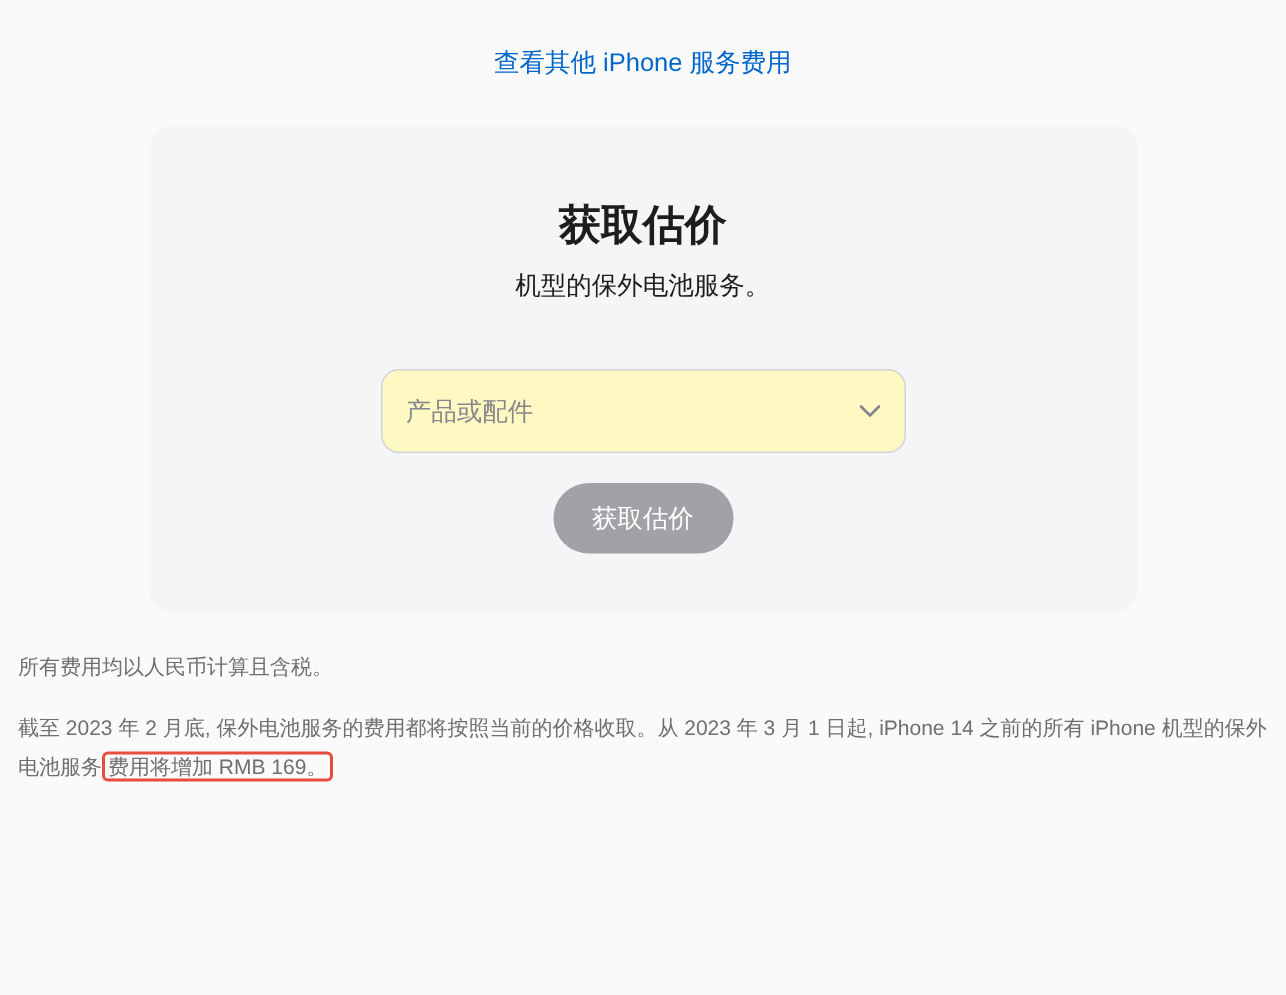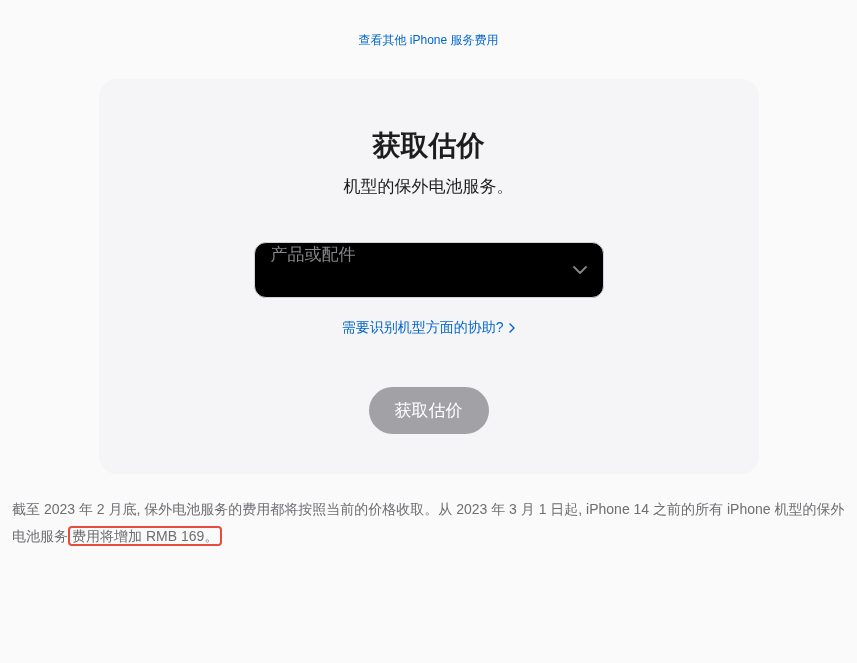--- a/index.html
+++ b/index.html
@@ -21,7 +21,7 @@
     .top-link a {
       color: #0066cc;
       text-decoration: none;
-      font-size: 12px;
+      font-size: 17px;
       font-weight: 400;
     }
     .card {

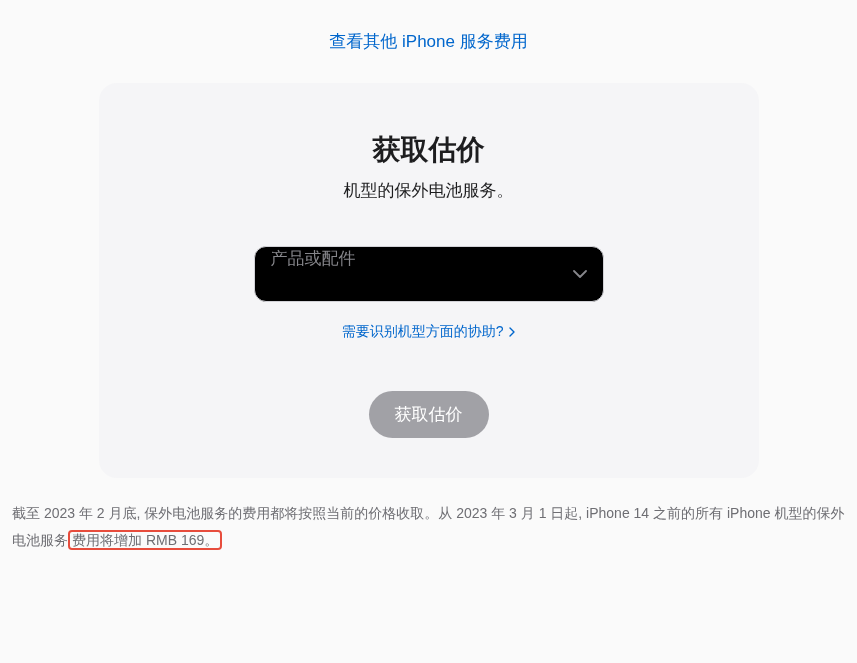--- a/index.html
+++ b/index.html
@@ -54,14 +54,14 @@
       height: 56px;
       border: 1px solid #d2d2d7;
       border-radius: 12px;
-      background: #000000;
+      background: #fef9c3;
       padding: 0 40px 0 16px;
       font-size: 17px;
       color: #86868b;
       text-align: left;
       cursor: pointer;
       display: flex;
-      align-items: flex-start;
+      align-items: center;
       position: relative;
     }
     .chevron {

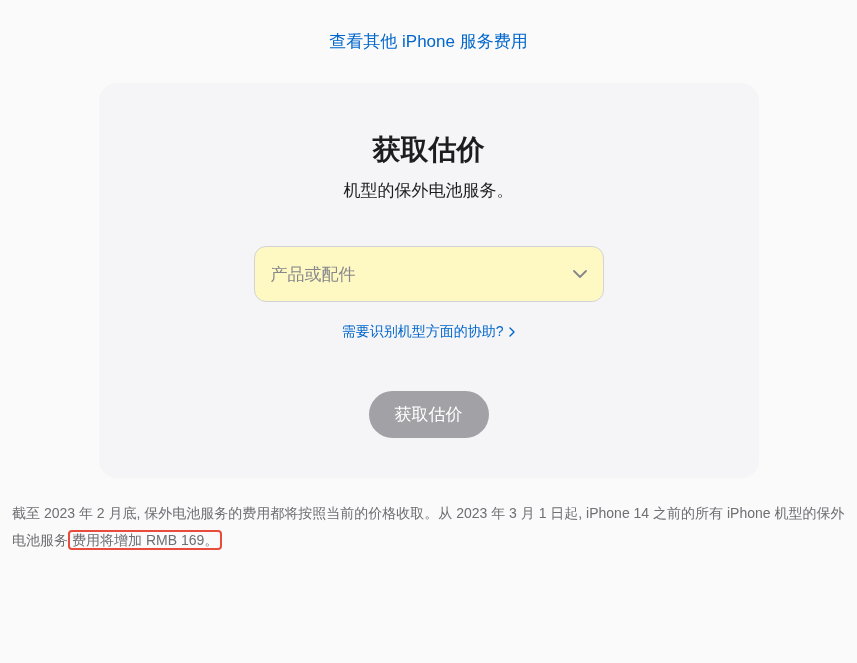--- a/index.html
+++ b/index.html
@@ -144,16 +144,6 @@
   </div>
 
 
-  <div class="help-link">
-    <a href="#">
-      <span>需要识别机型方面的协助?</span>
-      <span class="help-chevron">
-        <svg viewBox="0 0 6 10" fill="none">
-            <path d="M1 1L5 5L1 9" stroke="#0066cc" stroke-width="1.4" stroke-linecap="round" stroke-linejoin="round"></path>
-          </svg>
-      </span>
-    </a>
-  </div>
 
   <button class="submit-btn">获取估价</button>
 </div>

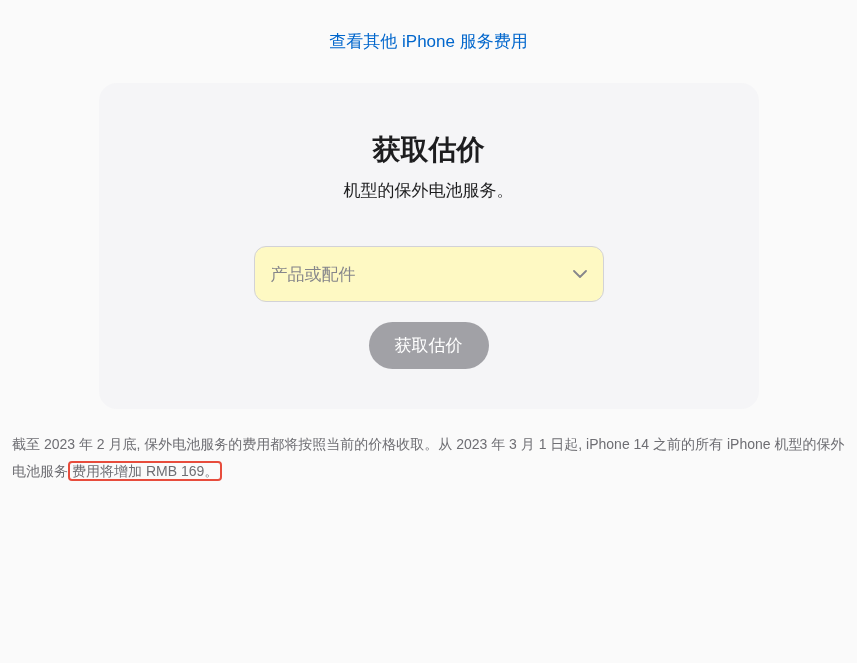--- a/index.html
+++ b/index.html
@@ -149,6 +149,7 @@
 </div>
 
 <div class="footer-text">
+  <p>所有费用均以人民币计算且含税。</p>
   <p>
     <span>截至 2023 年 2 月底, 保外电池服务的费用都将按照当前的价格收取。从 2023 年 3 月 1 日起, iPhone 14 之前的所有 iPhone 机型的保外电池服务</span><span class="highlight">费用将增加 RMB 169。</span>
   </p>

